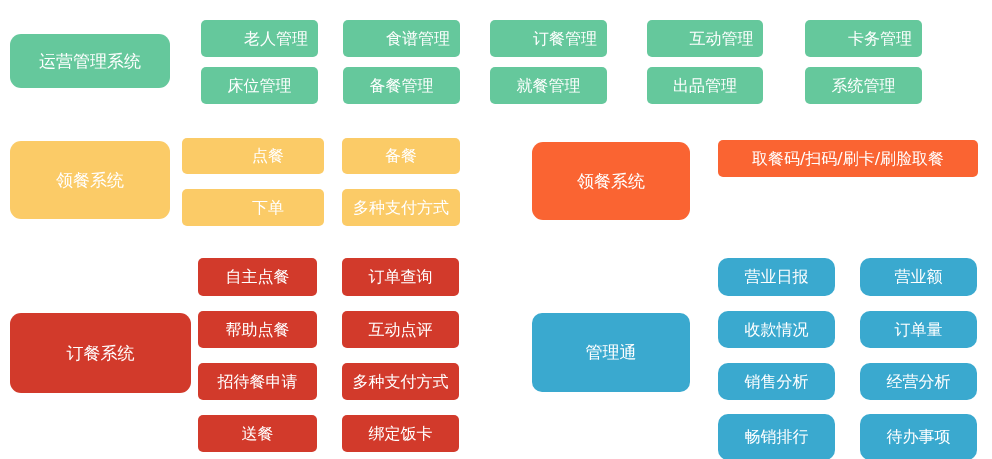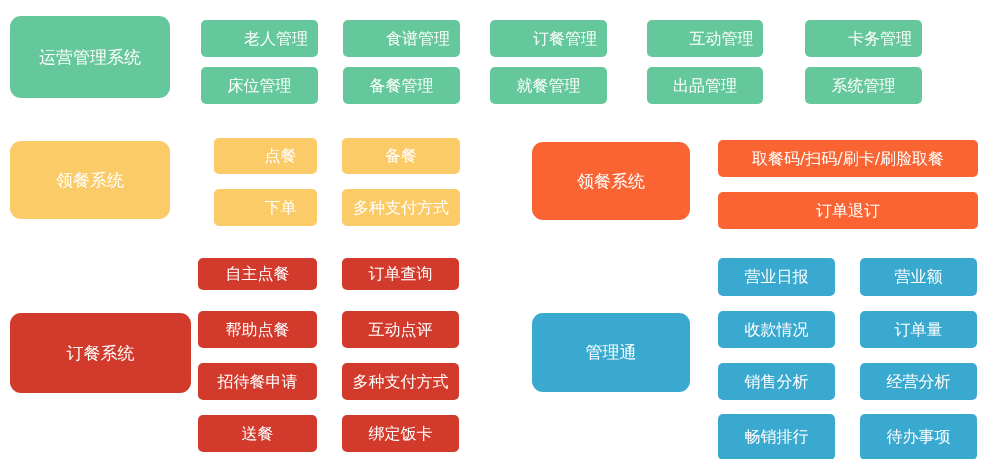--- a/index.html
+++ b/index.html
@@ -38,7 +38,7 @@
   .blue   { background: var(--blue); }
 
   
-  .g-main { left: 10px;  top: 16px; width: 160px; height: 82px; }
+  .g-main { left: 10px;  top: 34px; width: 160px; height: 54px; }
   .gc1 { left: 201px; width: 117px; }
   .gc2 { left: 343px; width: 117px; }
   .gc3 { left: 490px; width: 117px; }

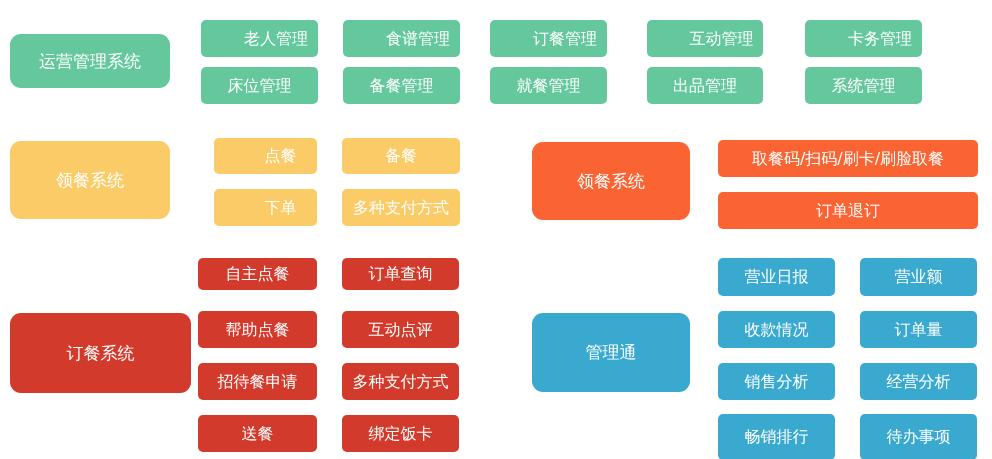--- a/index.html
+++ b/index.html
@@ -49,7 +49,7 @@
 
   
   .y-main { left: 10px; top: 141px; width: 160px; height: 78px; }
-  .yc1 { left: 214px; width: 103px; padding-left: 30px; }
+  .yc1 { left: 182px; width: 142px; padding-left: 30px; }
   .yc2 { left: 342px; width: 118px; text-align: center; }
   .yr1 { top: 138px; height: 36px; }
   .yr2 { top: 189px; height: 37px; }

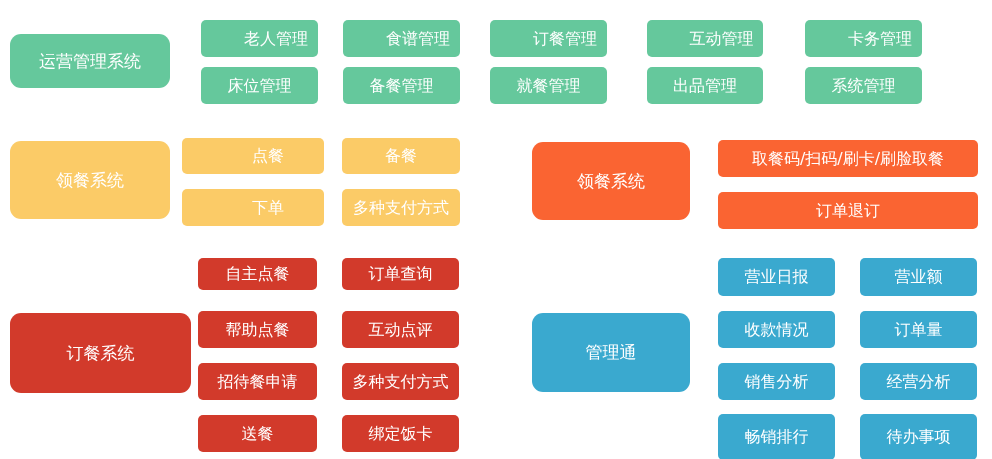--- a/index.html
+++ b/index.html
@@ -103,7 +103,6 @@
 
   <div class="box main orange o-main">领餐系统</div>
   <div class="box orange oc1 or1">取餐码/扫码/刷卡/刷脸取餐</div>
-  <div class="box orange oc1 or2">订单退订</div>
 
   <div class="box main red r-main">订餐系统</div>
   <div class="box red rc1 rr1">自主点餐</div>

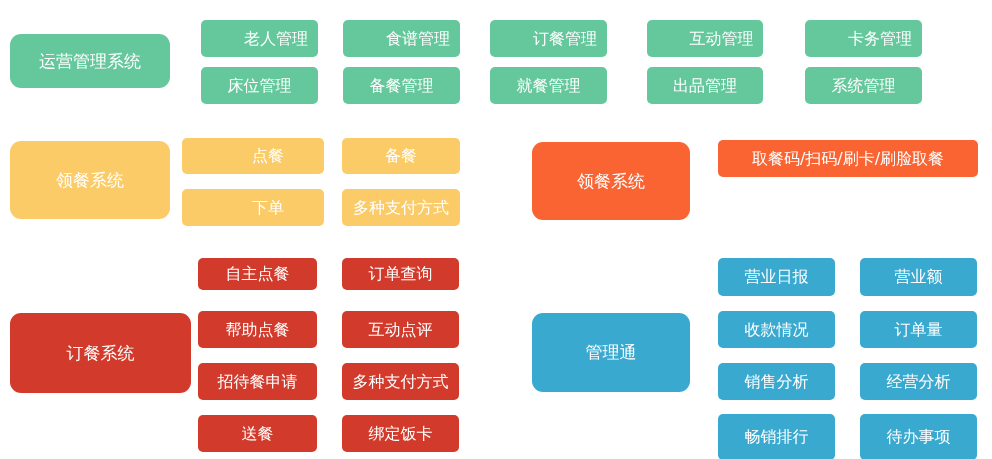--- a/index.html
+++ b/index.html
@@ -64,7 +64,7 @@
   .r-main { left: 10px; top: 313px; width: 181px; height: 80px; }
   .rc1 { left: 198px; width: 119px; }
   .rc2 { left: 342px; width: 117px; }
-  .rr1 { top: 258px; height: 32px; }
+  .rr1 { top: 258px; height: 38px; }
   .rr2 { top: 311px; height: 37px; }
   .rr3 { top: 363px; height: 37px; }
   .rr4 { top: 415px; height: 37px; }

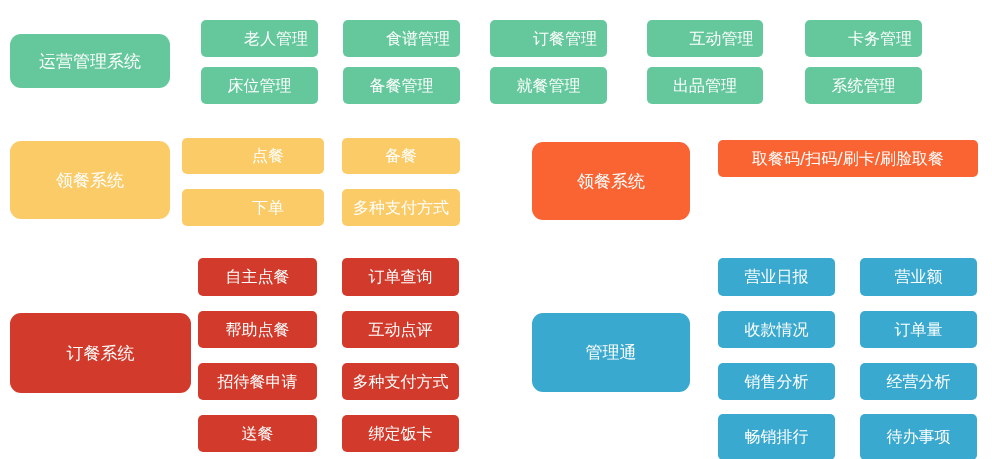--- a/index.html
+++ b/index.html
@@ -35,7 +35,7 @@
   .yellow { background: var(--yellow); }
   .orange { background: var(--orange); }
   .red    { background: var(--red); }
-  .blue   { background: var(--blue); }
+  .blue   { background: var(--blue); border-radius: 10px; }
 
   
   .g-main { left: 10px;  top: 34px; width: 160px; height: 54px; }

